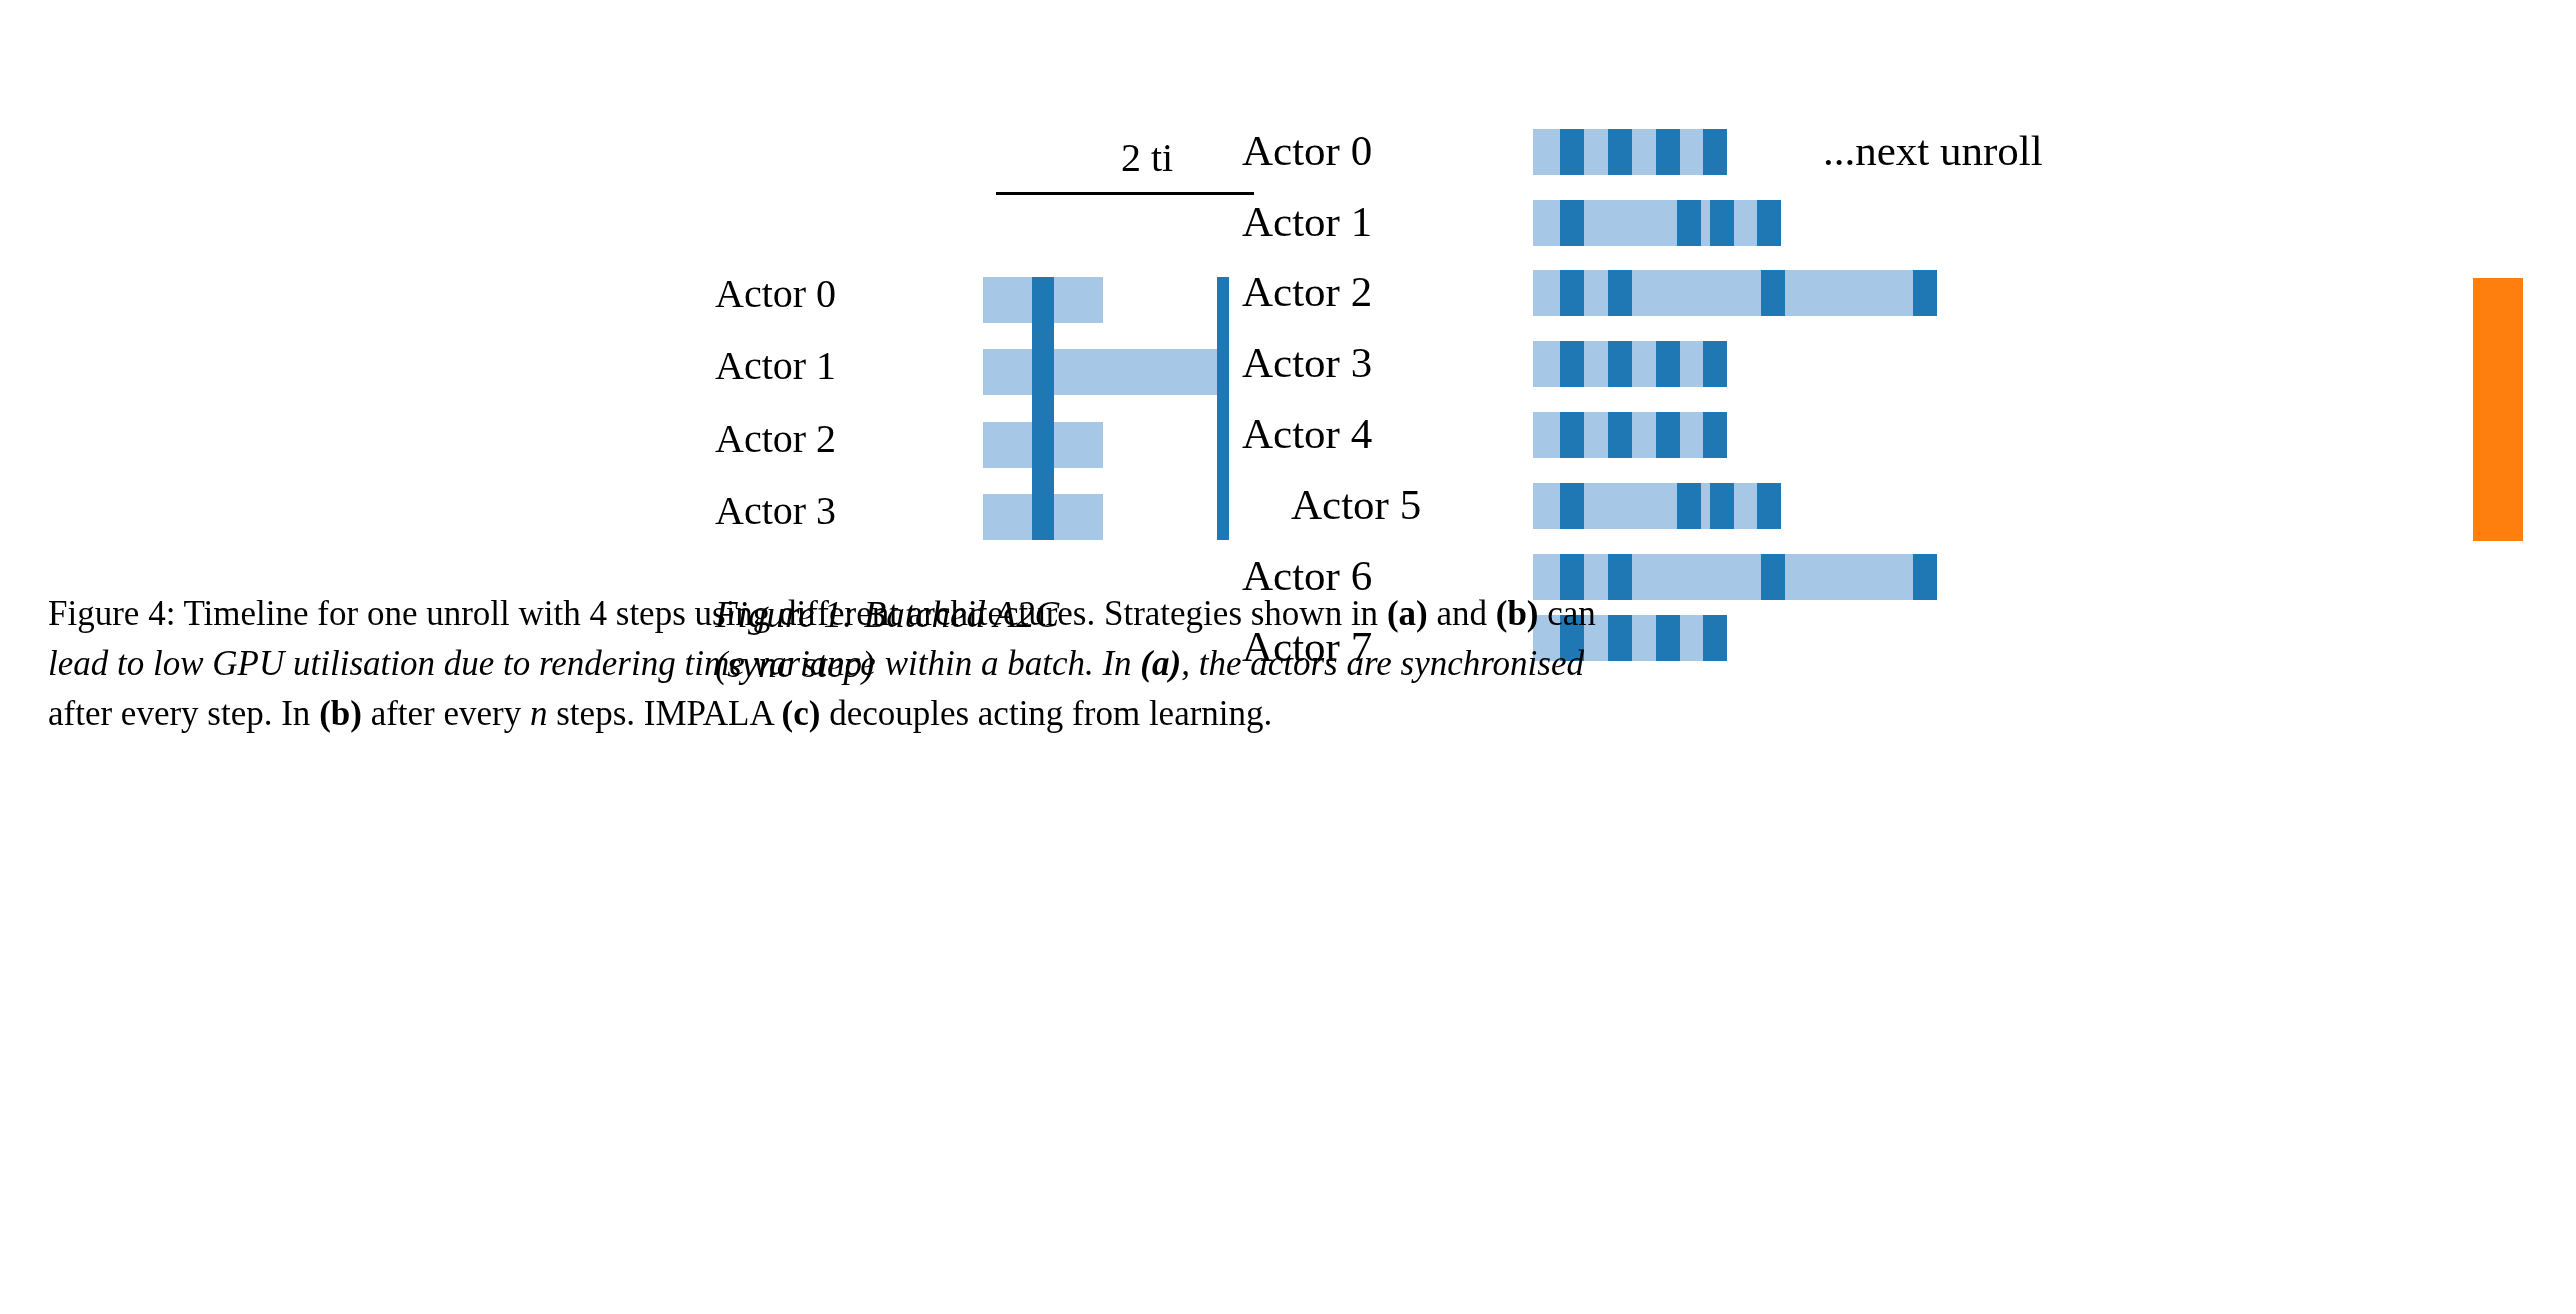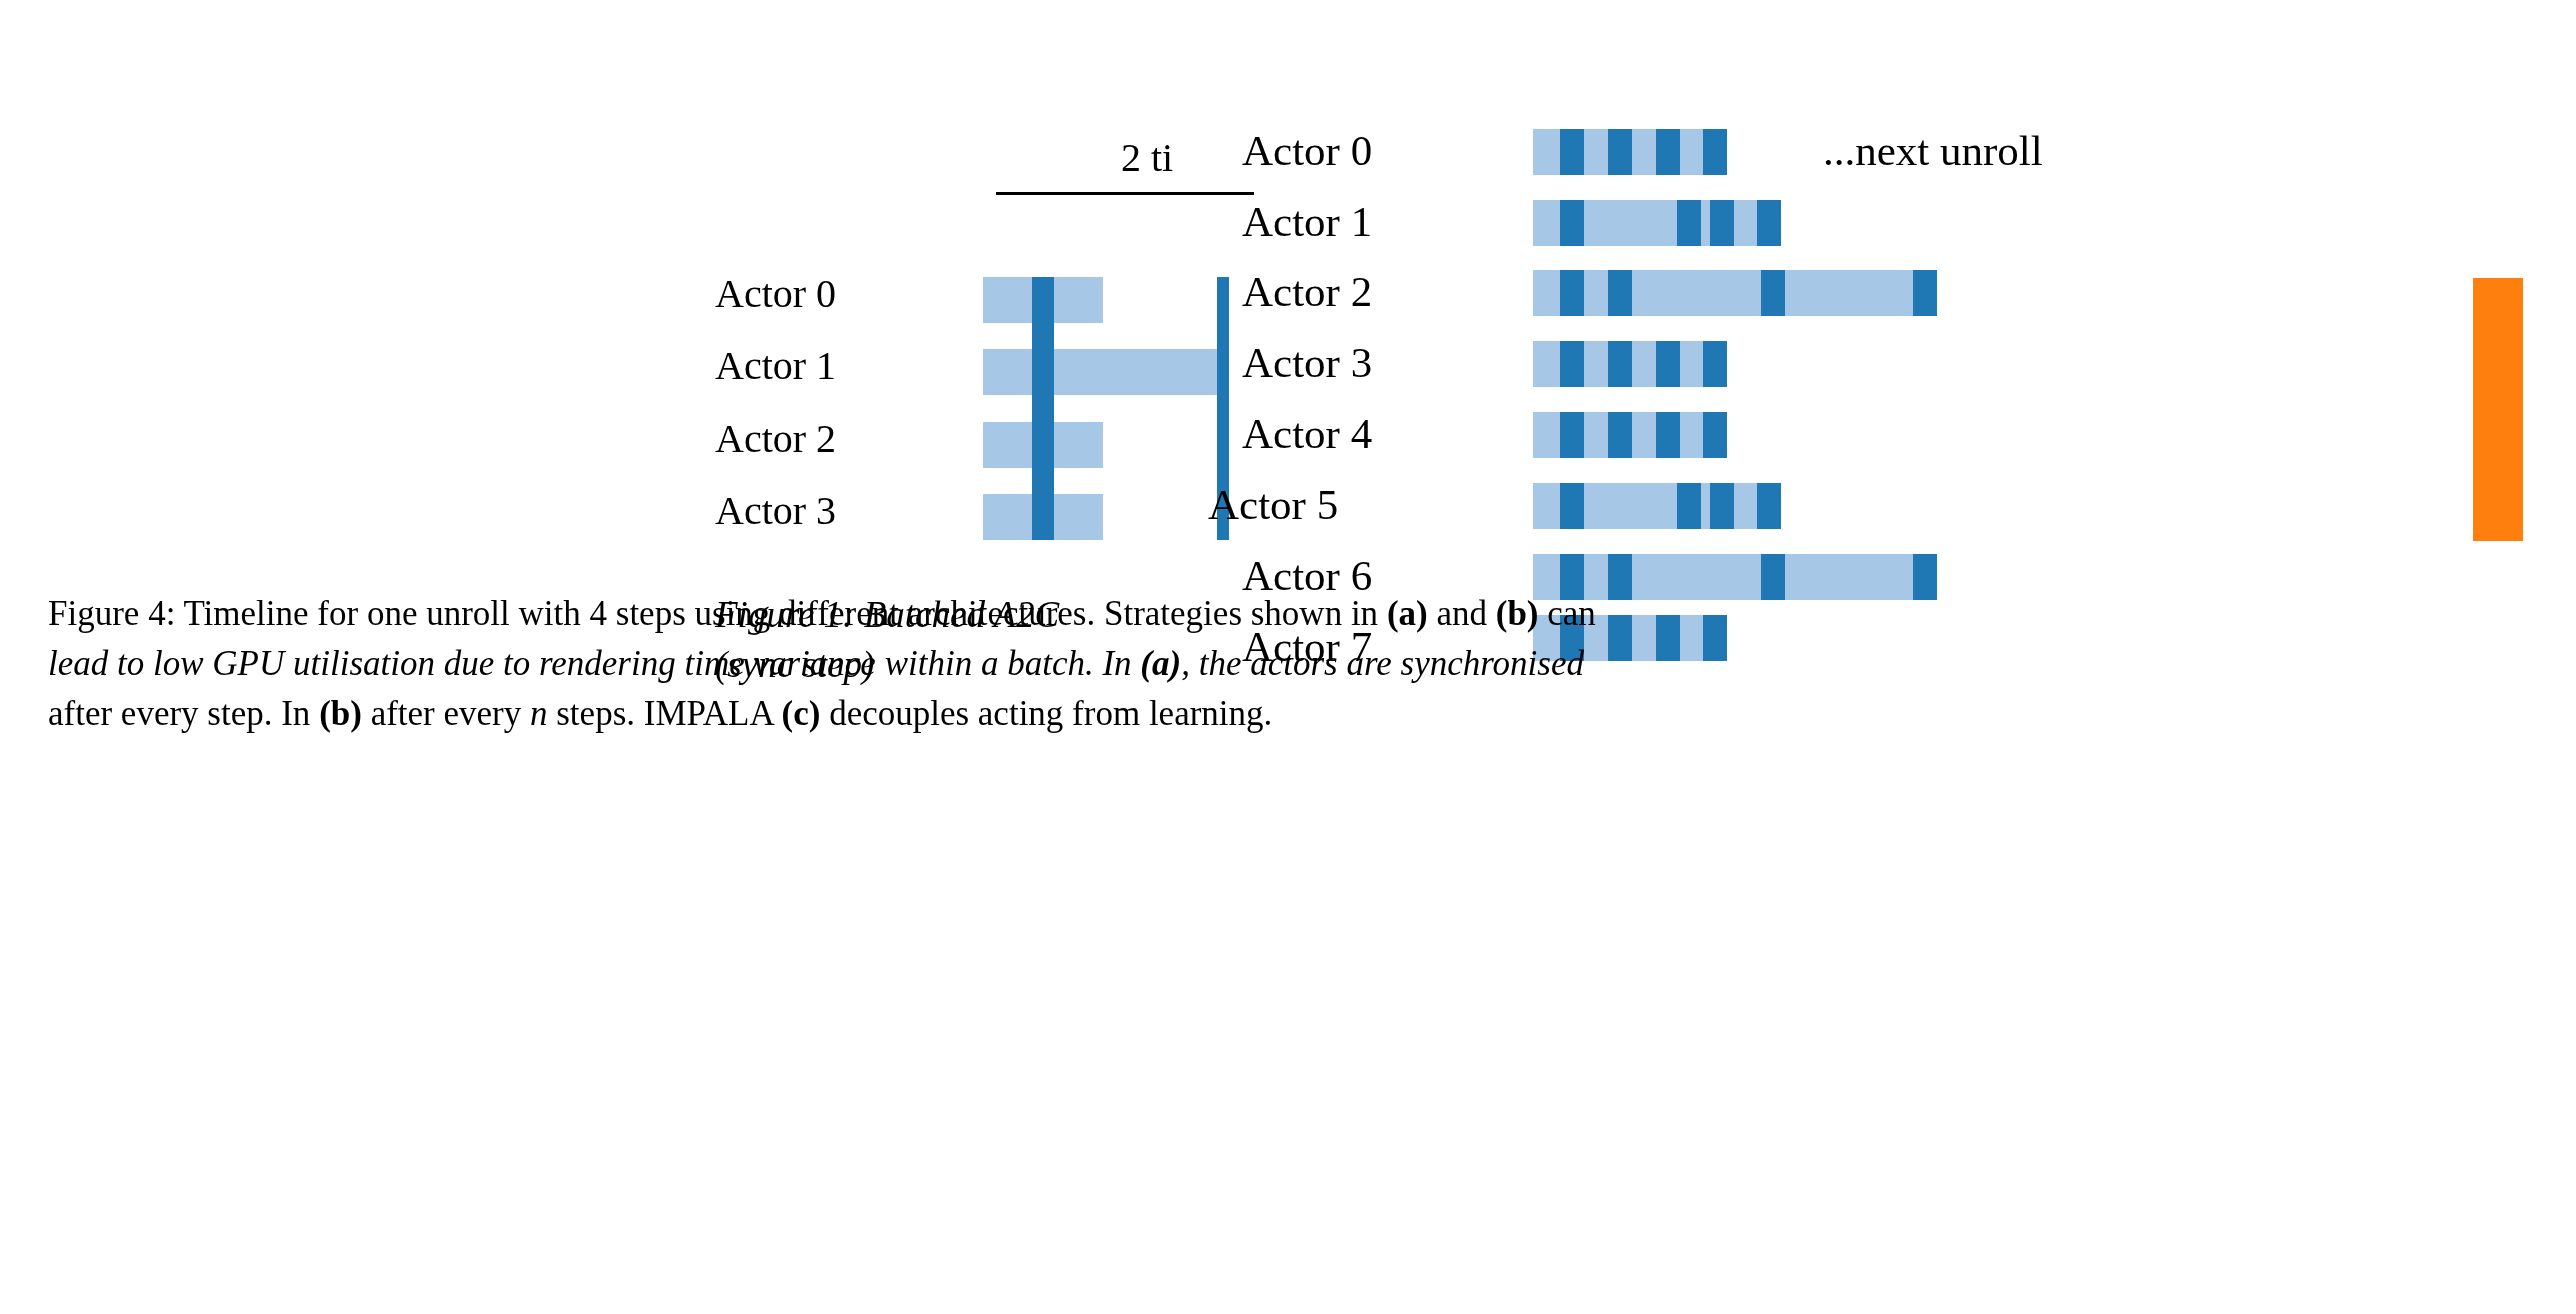--- a/index.html
+++ b/index.html
@@ -78,7 +78,7 @@
     <div class="lbl actor-label-lg" style="left:1242px;top:270px;">Actor 2</div>
     <div class="lbl actor-label-lg" style="left:1242px;top:341px;">Actor 3</div>
     <div class="lbl actor-label-lg" style="left:1242px;top:412px;">Actor 4</div>
-    <div class="lbl actor-label-lg" style="left:1208px;top:483px;">Actor 5</div>
+    <div class="lbl actor-label-lg" style="left:1291px;top:483px;">Actor 5</div>
     <div class="lbl actor-label-lg" style="left:1242px;top:554px;">Actor 6</div>
     <div class="lbl actor-label-lg" style="left:1242px;top:625px;">Actor 7</div>
 

